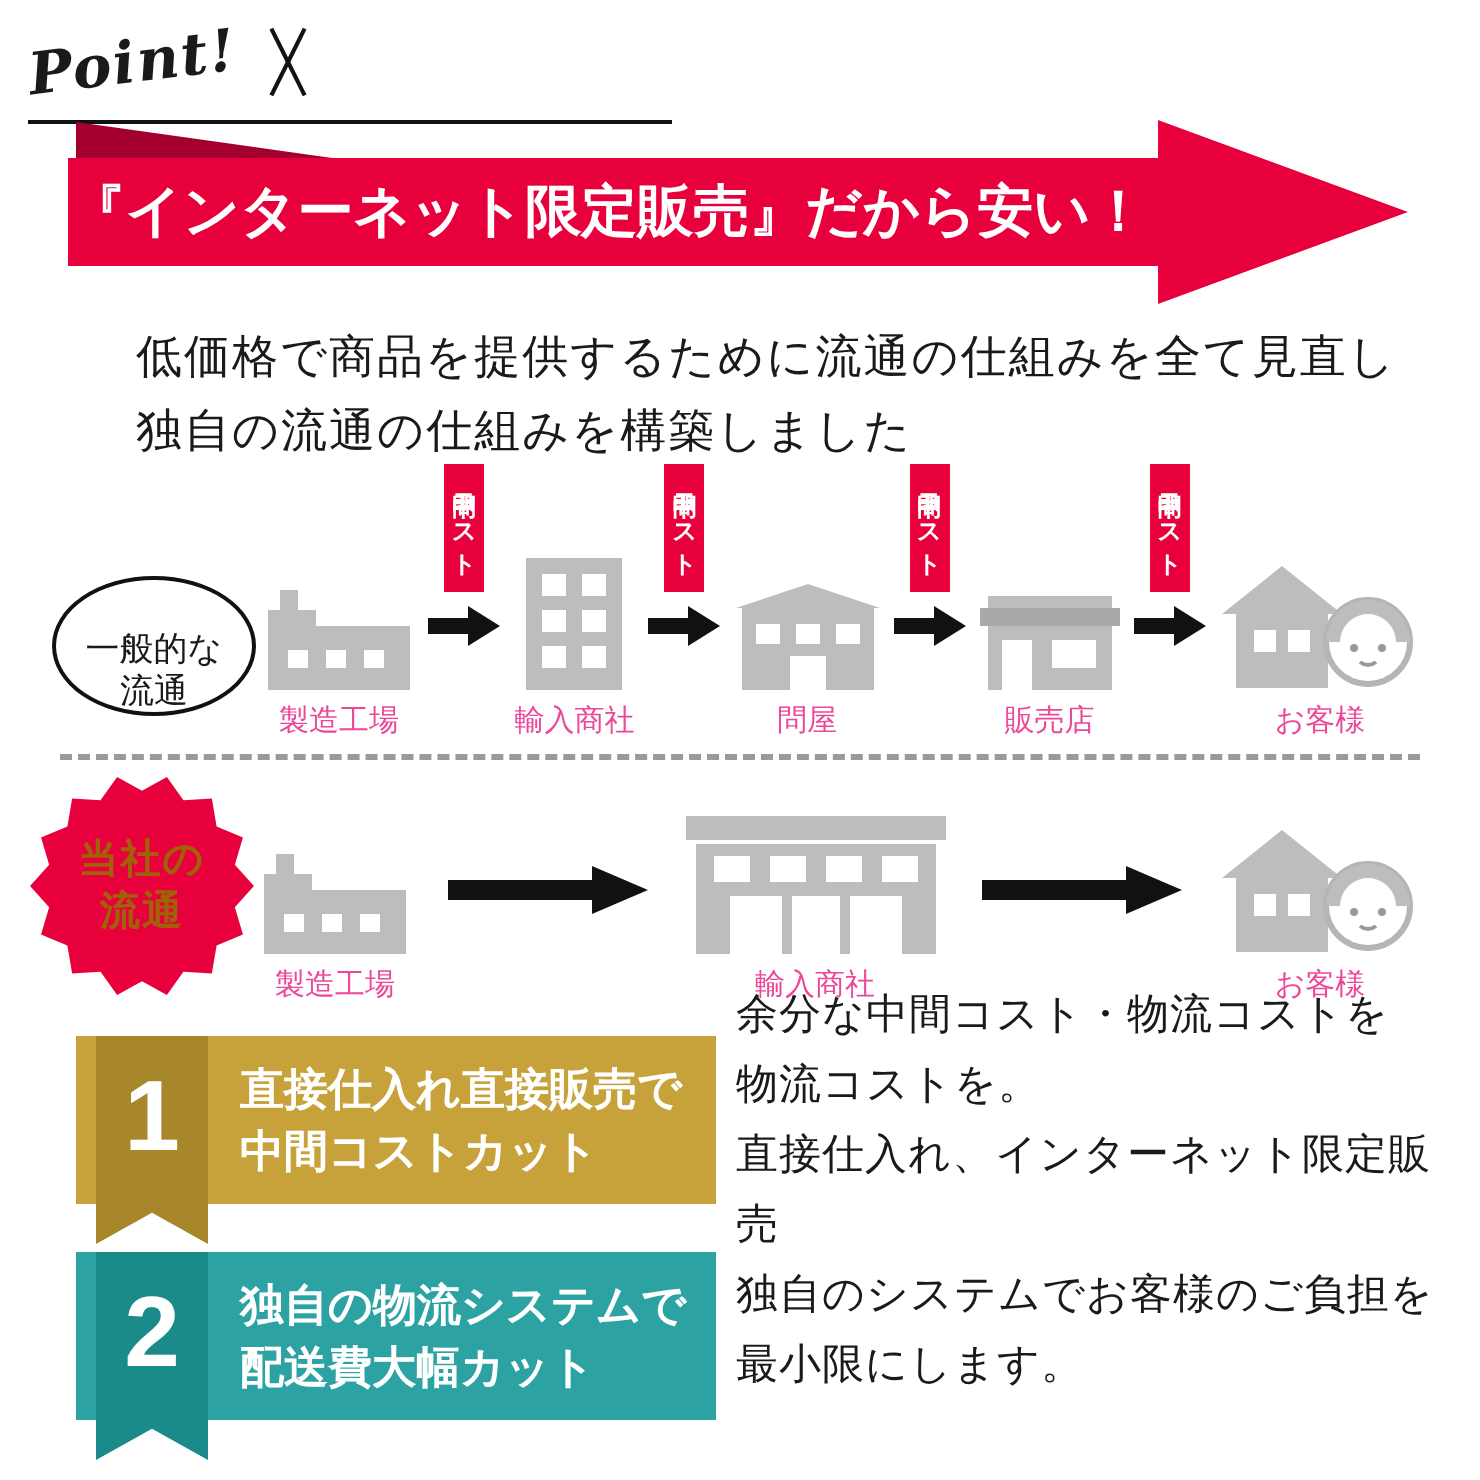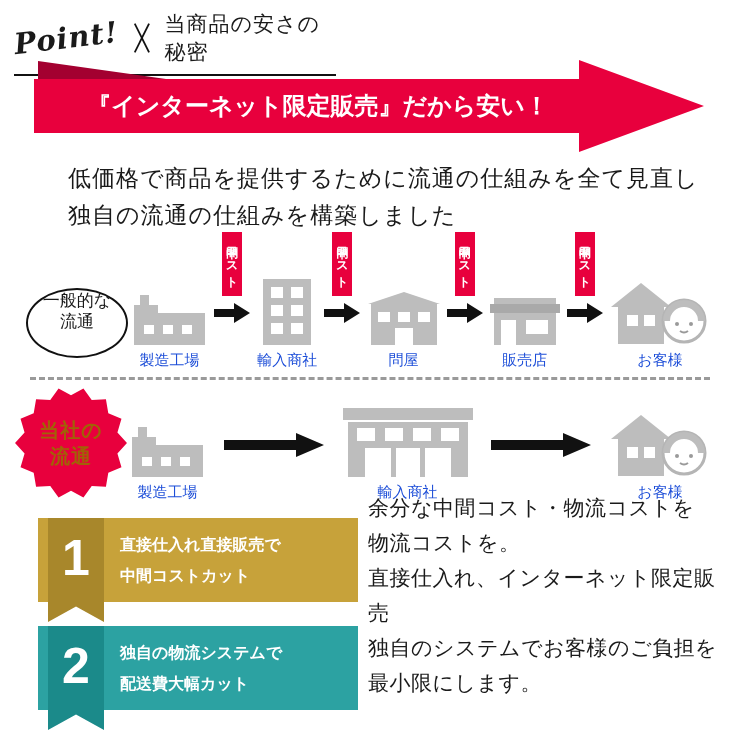--- a/index.html
+++ b/index.html
@@ -100,7 +100,6 @@
     <line x1="8" y1="2" x2="28" y2="42" stroke="#111" stroke-width="2.5"></line>
     <line x1="28" y1="2" x2="8" y2="42" stroke="#111" stroke-width="2.5"></line>
   </svg>
-  <span class="header-title">当商品の安さの秘密</span>
 </div>
 
 <div class="banner">

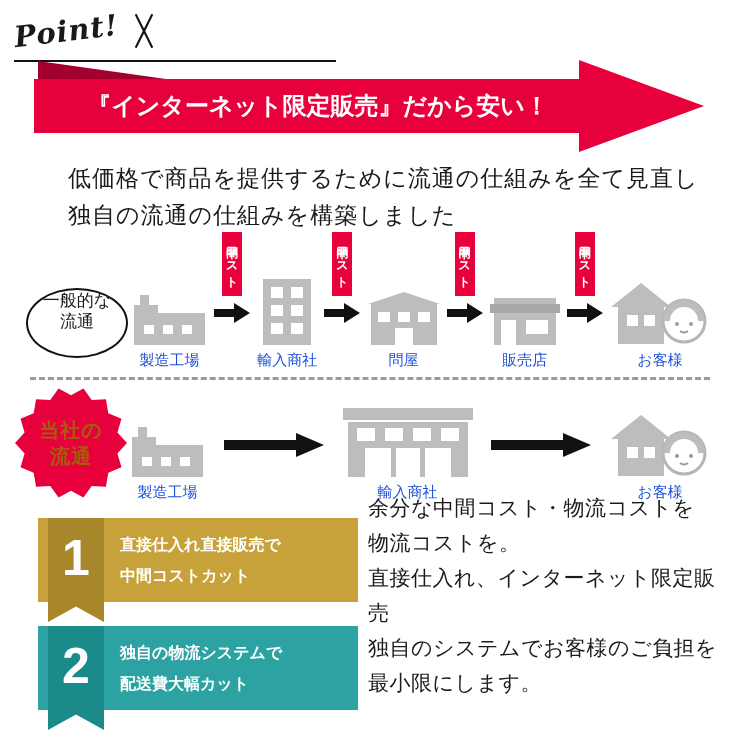--- a/index.html
+++ b/index.html
@@ -30,9 +30,9 @@
   
   .banner{position:absolute;left:34px;top:58px;width:672px;height:96px;}
   .banner-text{
-    position:absolute;left:20px;top:21px;width:528px;height:54px;
+    position:absolute;left:6px;top:21px;width:528px;height:54px;
     display:flex;align-items:center;justify-content:center;
-    color:#fff;font-weight:bold;font-size:24px;letter-spacing:0px;white-space:nowrap;
+    color:#fff;font-weight:bold;font-size:28px;letter-spacing:0px;white-space:nowrap;
   }
   
   .intro{position:absolute;left:68px;top:160px;font-size:23px;line-height:37px;letter-spacing:1px;}

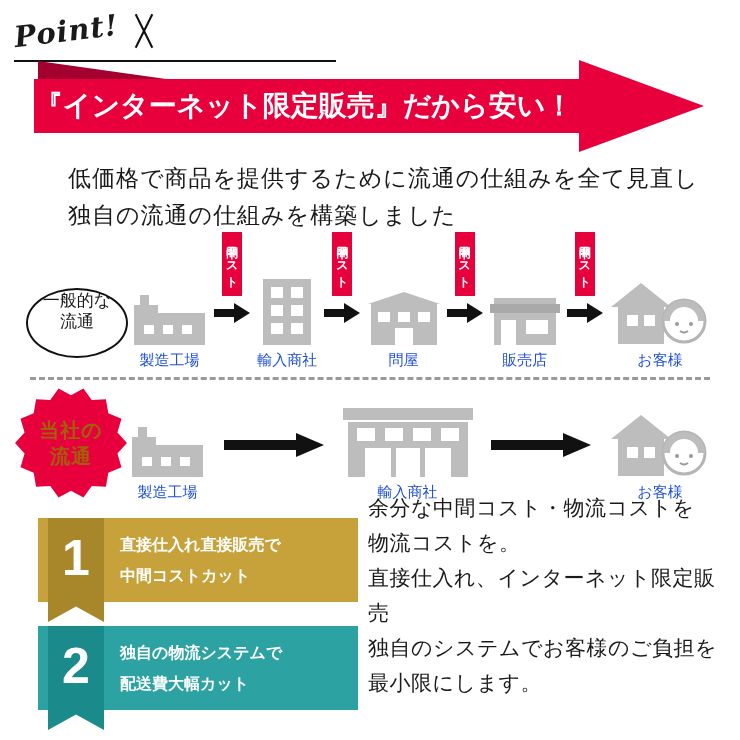--- a/index.html
+++ b/index.html
@@ -40,7 +40,7 @@
   .oval{
     position:absolute;left:26px;top:288px;width:102px;height:70px;
     border:2px solid #111;border-radius:50%;
-    display:flex;flex-direction:column;align-items:center;justify-content:flex-start;
+    display:flex;flex-direction:column;align-items:center;justify-content:flex-end;
     font-size:17px;line-height:21px;background:#fff;
   }
   .flow-row{

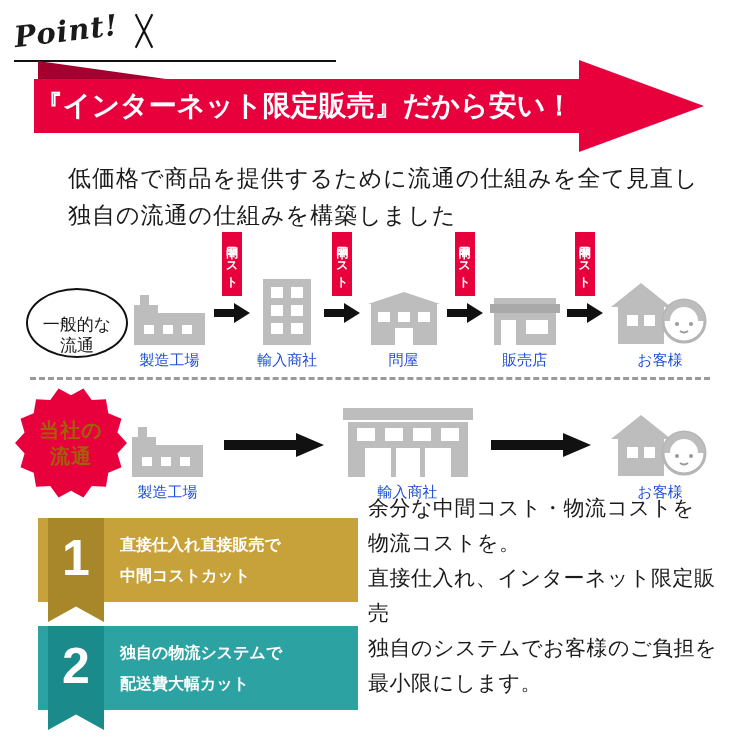--- a/index.html
+++ b/index.html
@@ -49,7 +49,7 @@
   .flow-general{left:132px;top:238px;width:578px;height:132px;}
   .flow-company{left:130px;top:392px;width:580px;height:110px;}
   .step{display:flex;flex-direction:column;align-items:center;}
-  .step-label{margin-top:6px;font-size:15px;color:#1d4ed8;white-space:nowrap;}
+  .step-label{margin-top:6px;font-size:15px;color:#ec4899;white-space:nowrap;}
   .connector{display:flex;flex-direction:column;align-items:center;}
   .cost-tag{
     writing-mode:vertical-rl;text-orientation:upright;

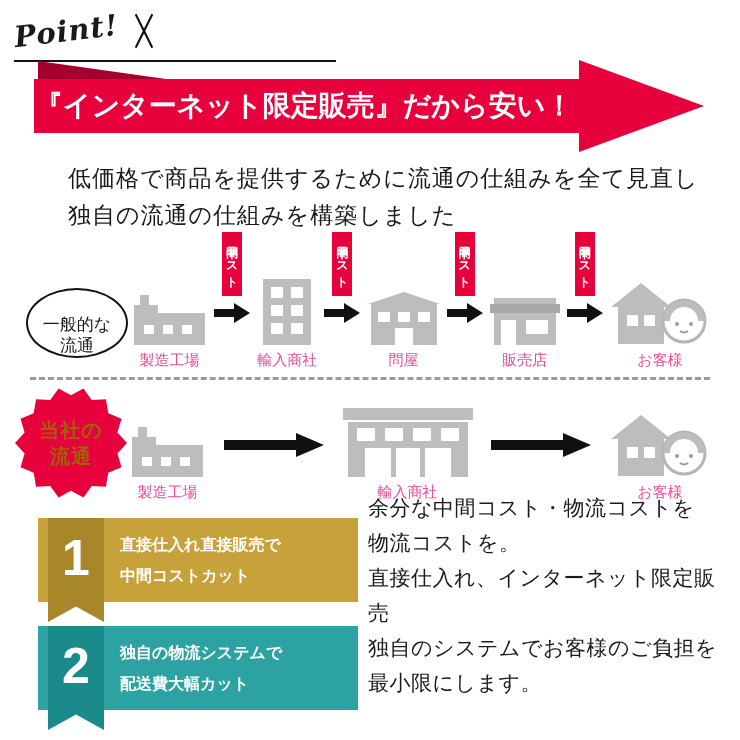--- a/index.html
+++ b/index.html
@@ -84,7 +84,7 @@
   .rb-teal{background:#1b8a8a;}
   .point-text{
     position:absolute;left:82px;top:50%;transform:translateY(-50%);
-    color:#fff;font-weight:bold;font-size:16px;line-height:31px;white-space:nowrap;letter-spacing:0px;
+    color:#fff;font-weight:bold;font-size:22px;line-height:31px;white-space:nowrap;letter-spacing:0px;
   }
   .description{
     position:absolute;left:368px;top:490px;width:352px;

